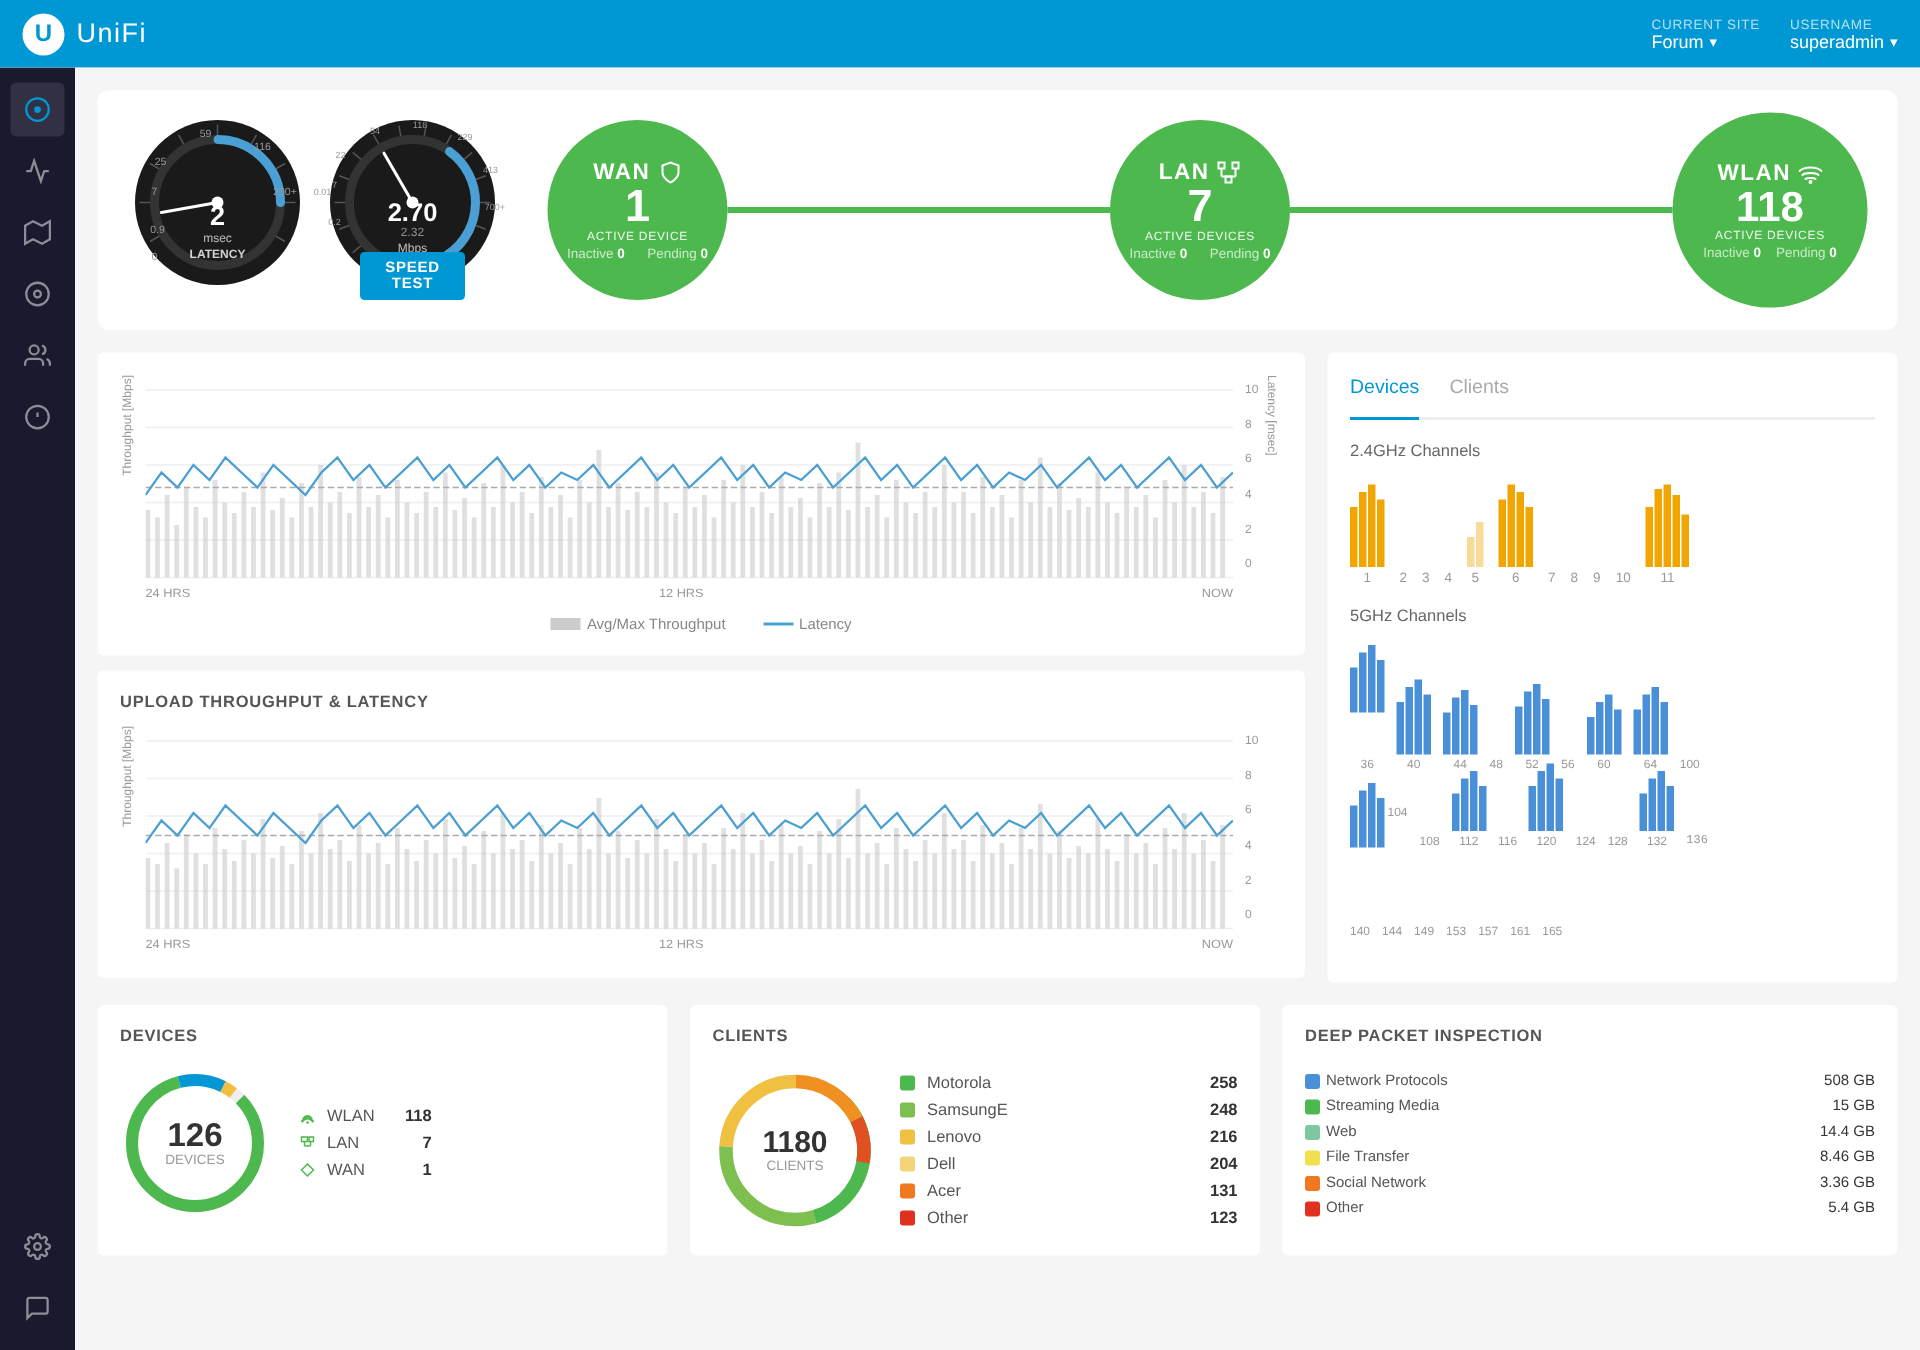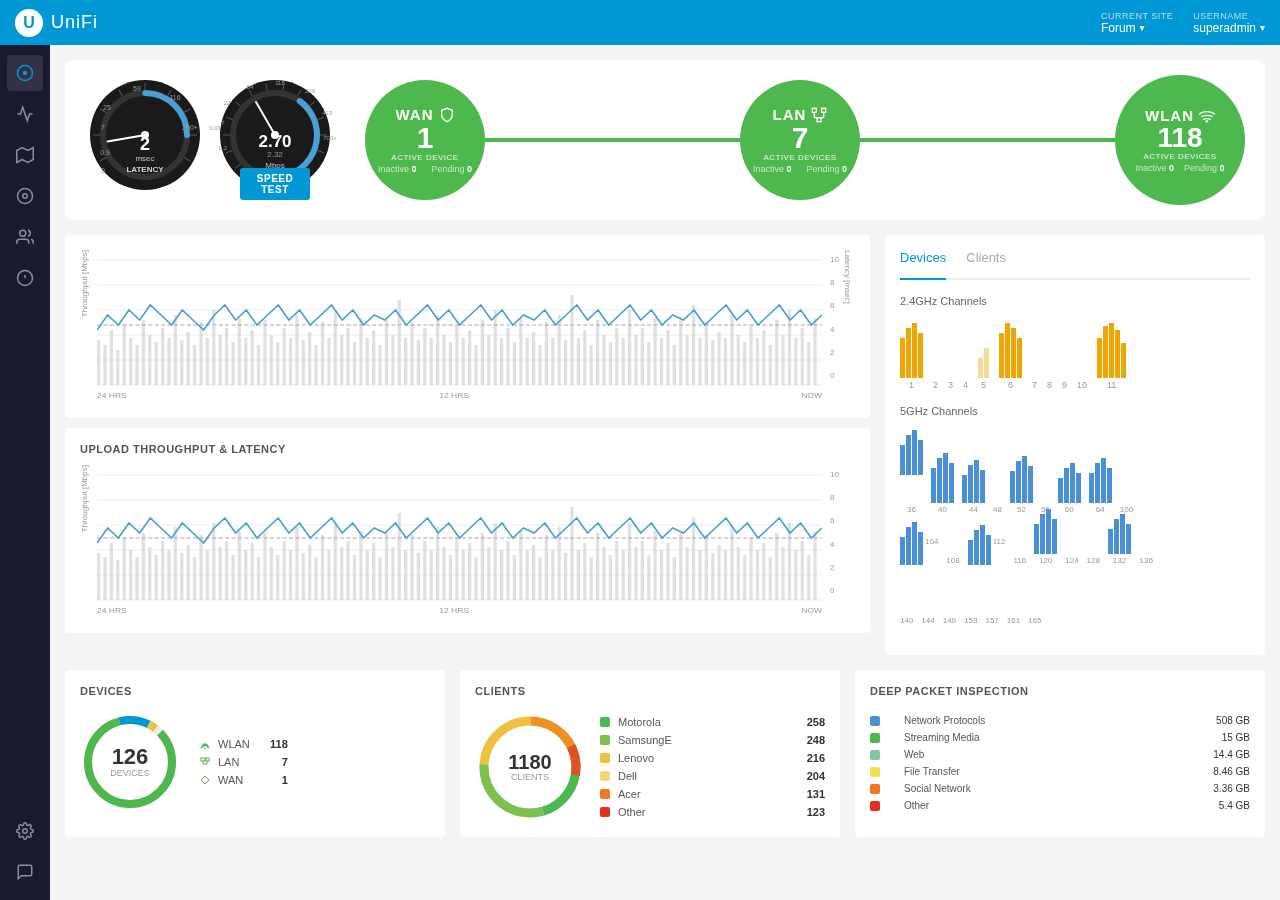--- a/index.html
+++ b/index.html
@@ -483,6 +483,10 @@
                 <span>0</span>
             </div>
           </div>
+          <div class="chart-legend">
+            <span><span class="legend-rect"></span><span>Avg/Max Throughput</span></span>
+            <span><span class="legend-line"></span><span>Latency</span></span>
+          </div>
         </div>
 
         <div class="chart-panel">

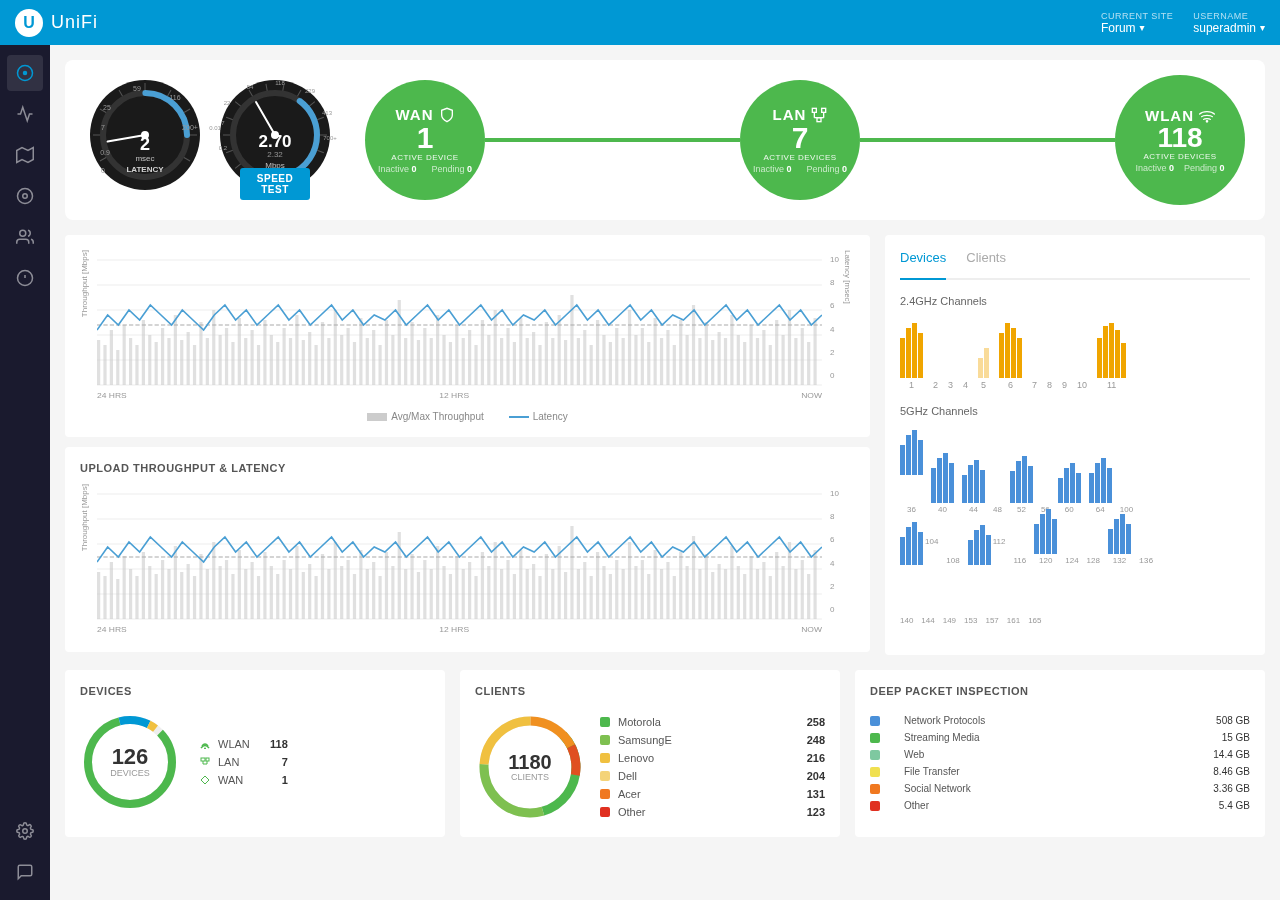--- a/index.html
+++ b/index.html
@@ -806,7 +806,7 @@
               <div style="height:48px;"></div>
               <span style="font-size:8px; color:#999;">108</span>
             </div>
-            <div style="display:flex; flex-direction:row; align-items:center; gap:2px;">
+            <div style="display:flex; flex-direction:column; align-items:center; gap:2px;">
               <div style="display:flex; gap:1px; align-items:flex-end; height:48px;">
                 <div style="width:5px; height:25px; background:#4a90d9;"></div>
                 <div style="width:5px; height:35px; background:#4a90d9;"></div>

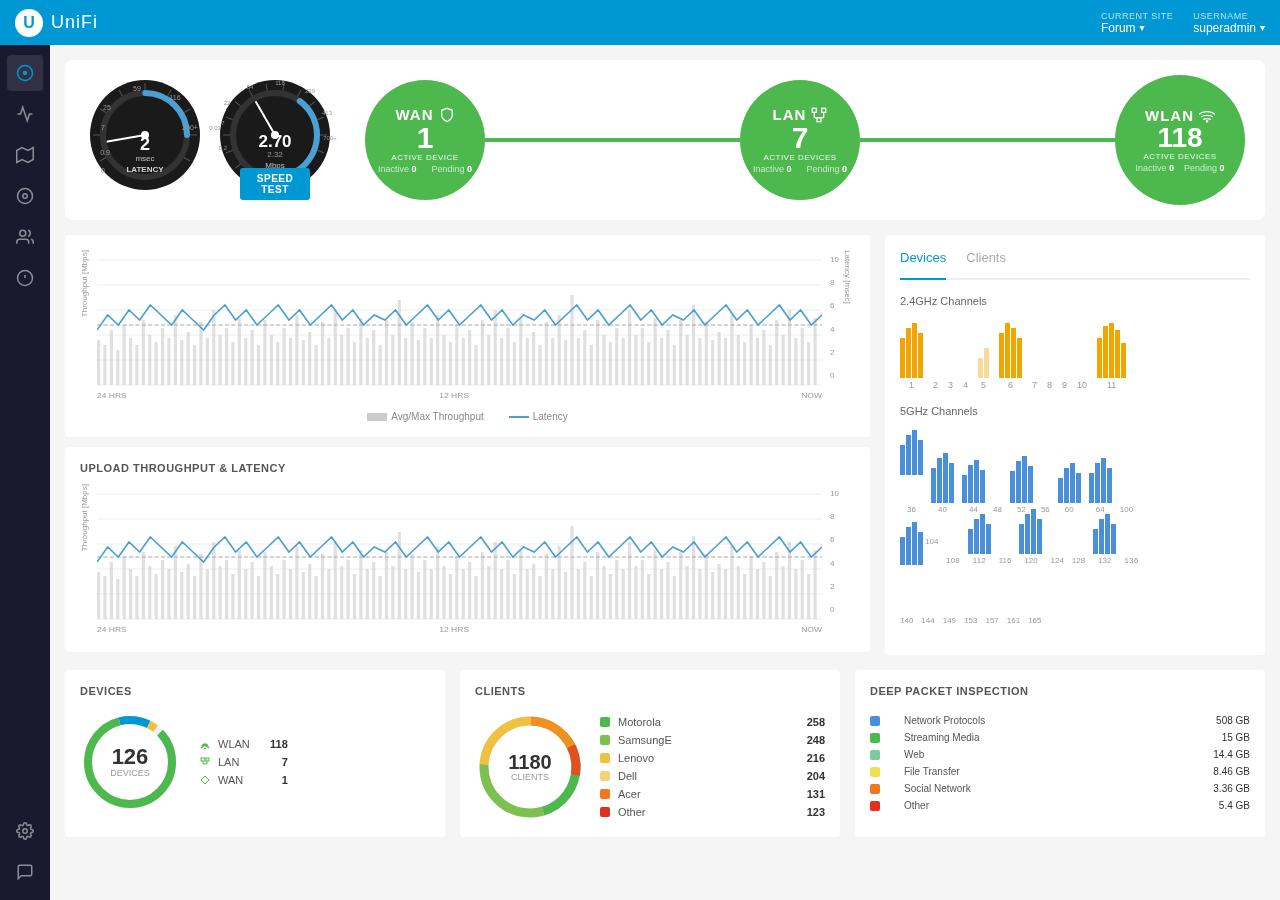--- a/index.html
+++ b/index.html
@@ -83,7 +83,7 @@
     
     .dpi-section { display: flex; gap: 15px; align-items: flex-start; }
     .dpi-legend { flex: 1; }
-    .dpi-row { display: flex; align-items: center; gap: 24px; padding: 3px 0; font-size: 10px; color: #555; }
+    .dpi-row { display: flex; align-items: center; gap: 4px; padding: 3px 0; font-size: 10px; color: #555; }
     .dpi-dot { width: 10px; height: 10px; border-radius: 2px; flex-shrink: 0; }
     .dpi-value { margin-left: auto; color: #333; font-weight: 500; }
 

